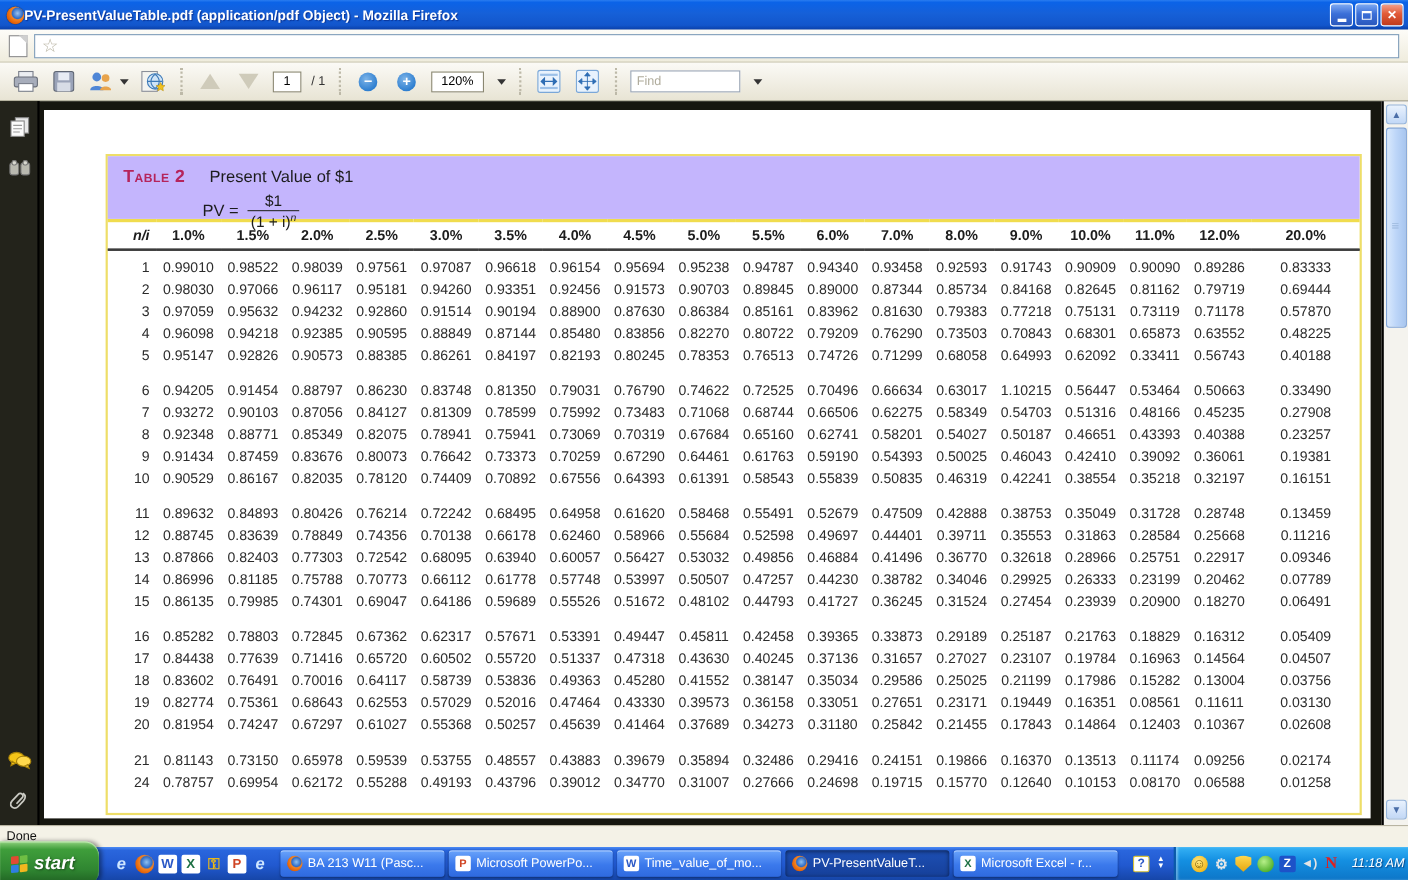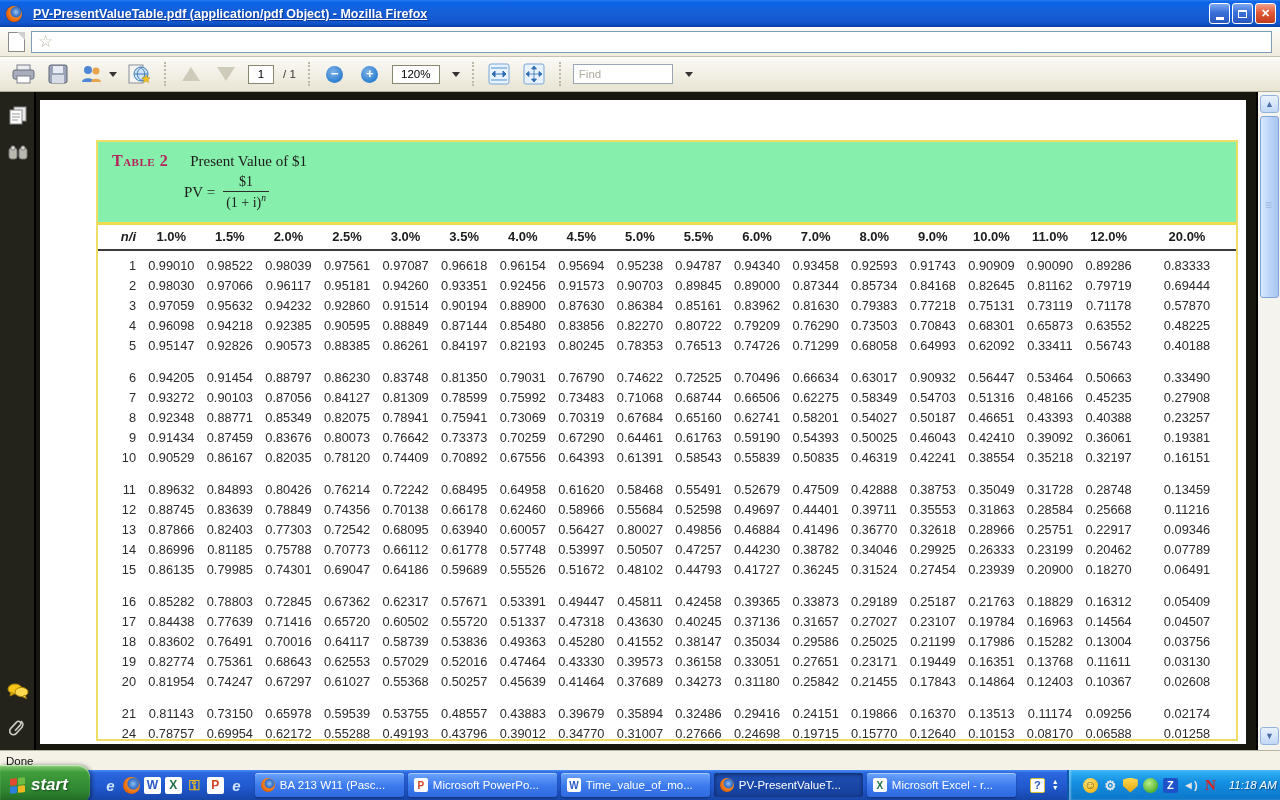--- a/index.html
+++ b/index.html
@@ -14,8 +14,8 @@
   .fx-icon { width:16px; height:16px; border-radius:50%; flex:none;
     background:radial-gradient(circle at 62% 38%, #9cc2ee 0%, #2e6cc8 34%, #f5821f 42%, #e05a00 72%, #9e3d00 100%);
     box-shadow:0 0 1px #000; }
-  .titlebar .ttl { color:#fff; font-weight:bold; font-size:12.5px; margin-left:11px;
-    text-shadow:1px 1px 1px #0a3496; flex:1; white-space:nowrap; overflow:hidden;text-decoration:underline; }
+  .titlebar .ttl { color:#fff; font-weight:bold; font-size:12.5px; margin-left:0;
+    text-shadow:1px 1px 1px #0a3496; flex:1; white-space:nowrap; overflow:hidden; }
   .winbtns { display:flex; gap:2px; }
   .winbtn { width:21px; height:21px; border-radius:3px; border:1px solid #fff;
     background:linear-gradient(180deg,#7da9f2,#3b6fd8 45%,#2a58bd); color:#fff;

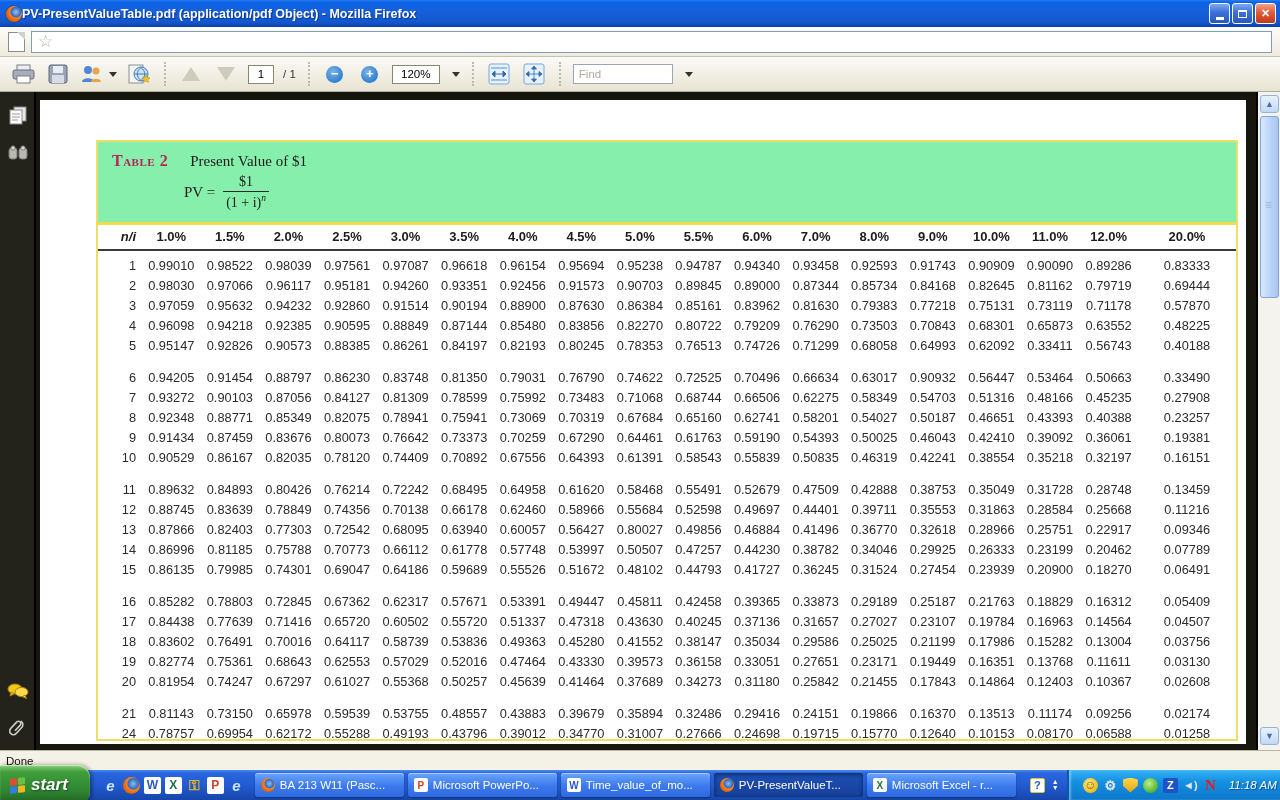--- a/index.html
+++ b/index.html
@@ -71,7 +71,7 @@
   
   .pv-frame { position:absolute; left:56px; top:40px; width:1142px; height:601px;
     border:2px solid #eede68; background:#fff; }
-  .pv-head { height:80px; background:#86efac; padding:10px 0 0 14px; position:relative;font-family:Liberation Serif, serif; }
+  .pv-head { height:57px; background:#c4b5fd; padding:10px 0 0 14px; position:relative; }
   .pv-label { color:#b5245c; font-weight:bold; font-size:16px; font-variant:small-caps; letter-spacing:.5px; }
   .pv-title { color:#1c1c1c; font-size:15px; margin-left:22px; }
   .formula { position:absolute; left:86px; top:32px; display:flex; align-items:center; gap:8px;

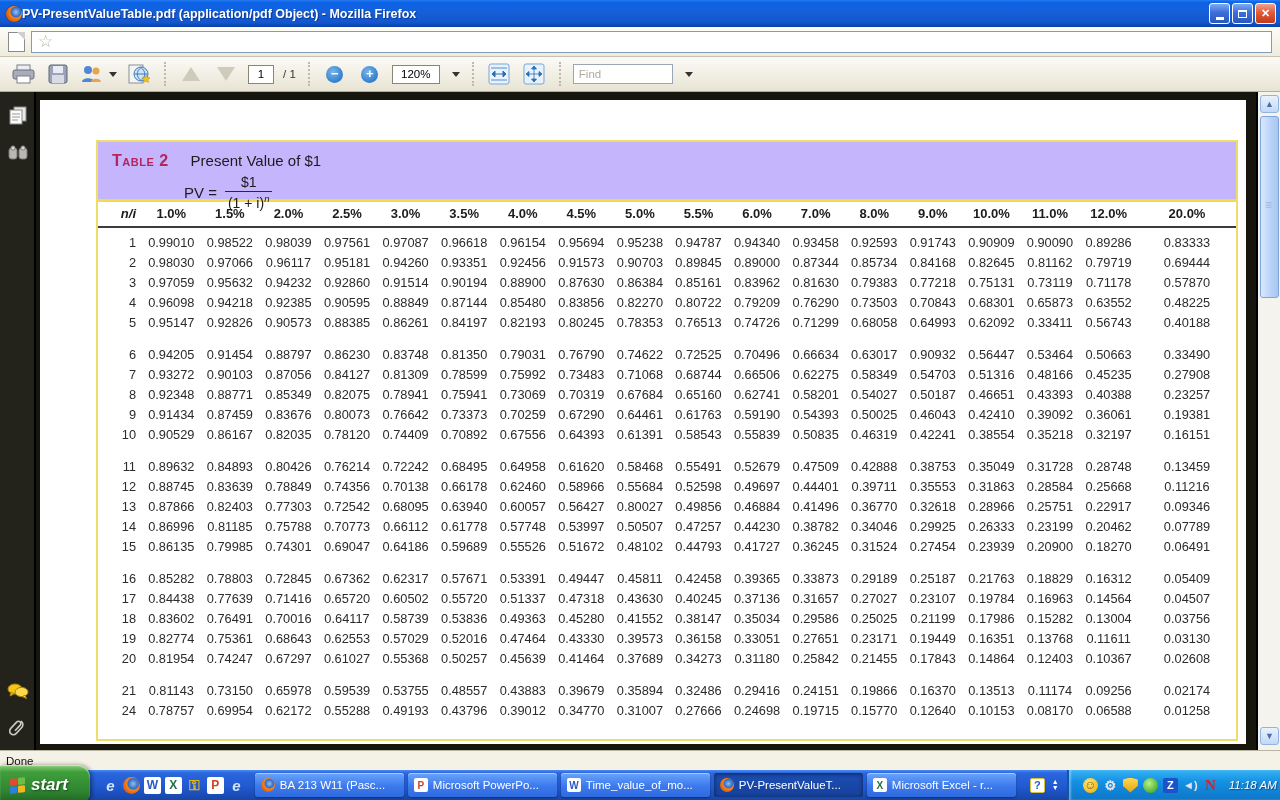--- a/index.html
+++ b/index.html
@@ -448,7 +448,7 @@
                 <td>0.70496</td>
                 <td>0.66634</td>
                 <td>0.63017</td>
-                <td>0.90932</td>
+                <td>1.10215</td>
                 <td>0.56447</td>
                 <td>0.53464</td>
                 <td>0.50663</td>

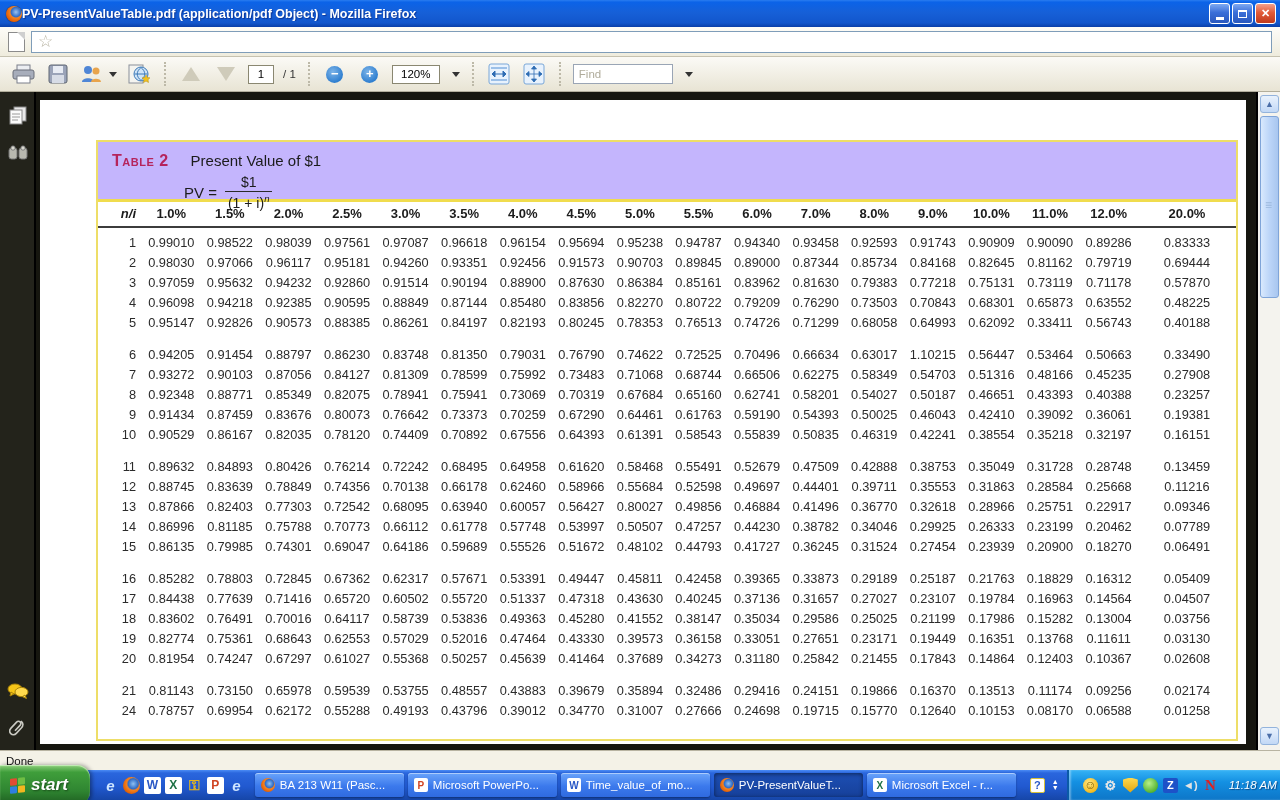--- a/index.html
+++ b/index.html
@@ -590,7 +590,7 @@
                 <td>0.63940</td>
                 <td>0.60057</td>
                 <td>0.56427</td>
-                <td>0.80027</td>
+                <td>0.53032</td>
                 <td>0.49856</td>
                 <td>0.46884</td>
                 <td>0.41496</td>

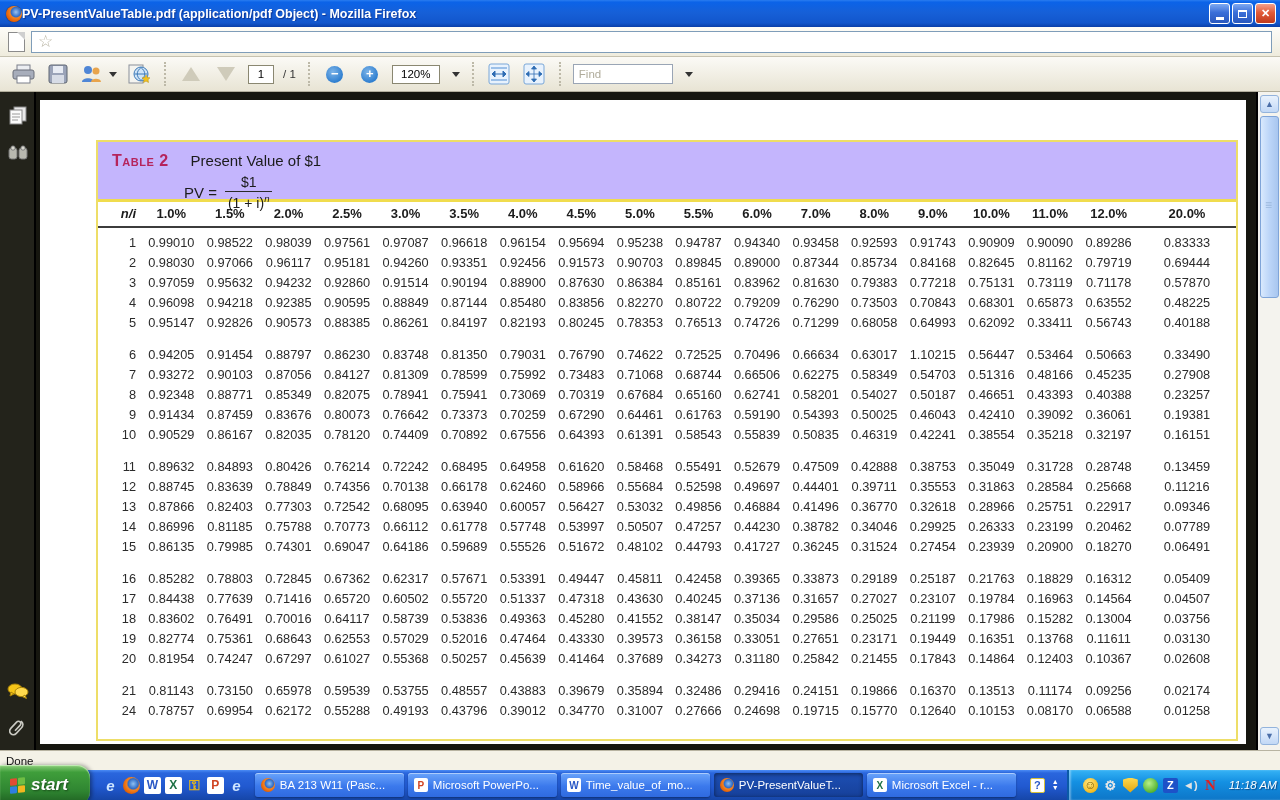--- a/index.html
+++ b/index.html
@@ -723,7 +723,7 @@
                 <td>0.23171</td>
                 <td>0.19449</td>
                 <td>0.16351</td>
-                <td>0.13768</td>
+                <td>0.08561</td>
                 <td>0.11611</td>
                 <td>0.03130</td>
               </tr>

